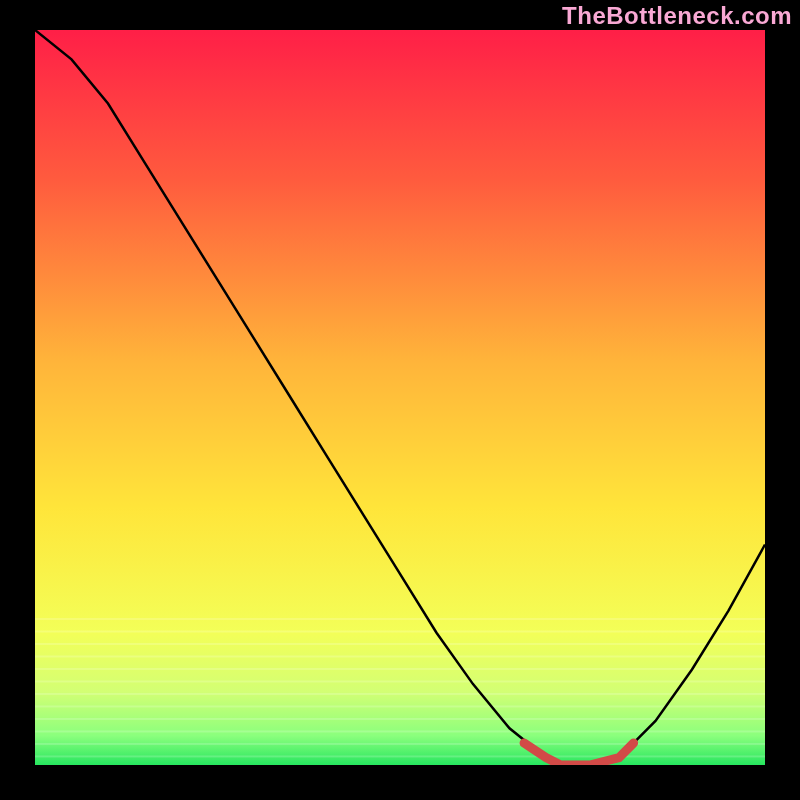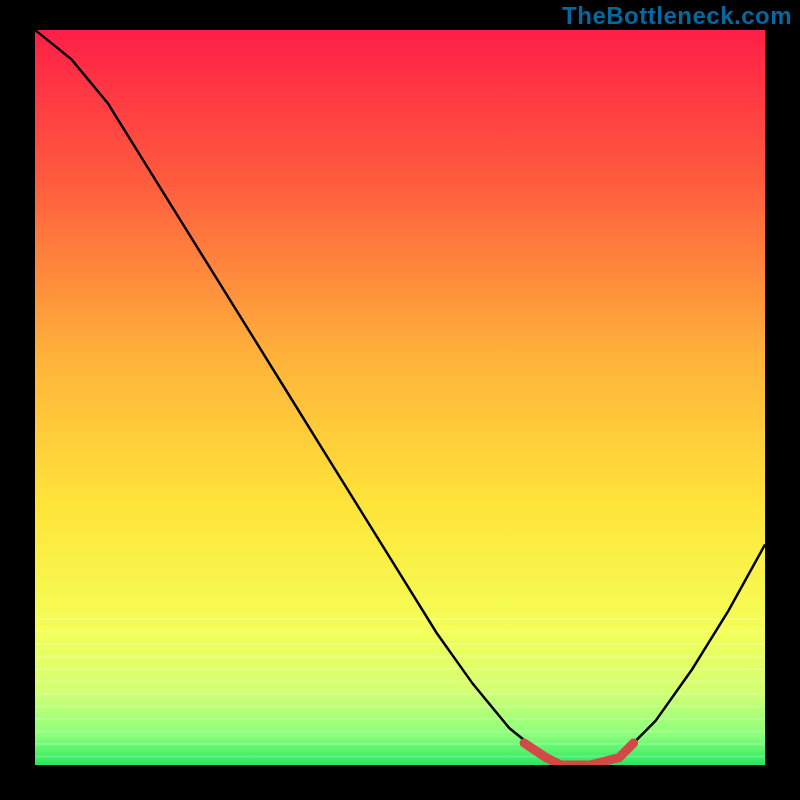--- a/index.html
+++ b/index.html
@@ -21,7 +21,7 @@
     position: absolute;
     top: 2px;
     right: 8px;
-    color: #0369a1;
+    color: #f9a8d4;
     font-size: 24px;
     font-weight: bold;
     letter-spacing: 0.5px;

